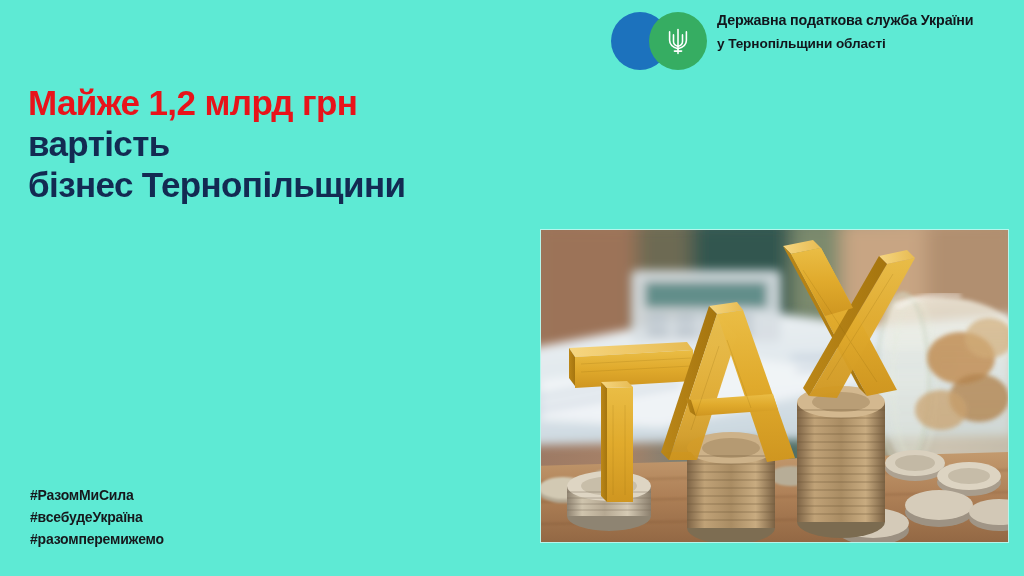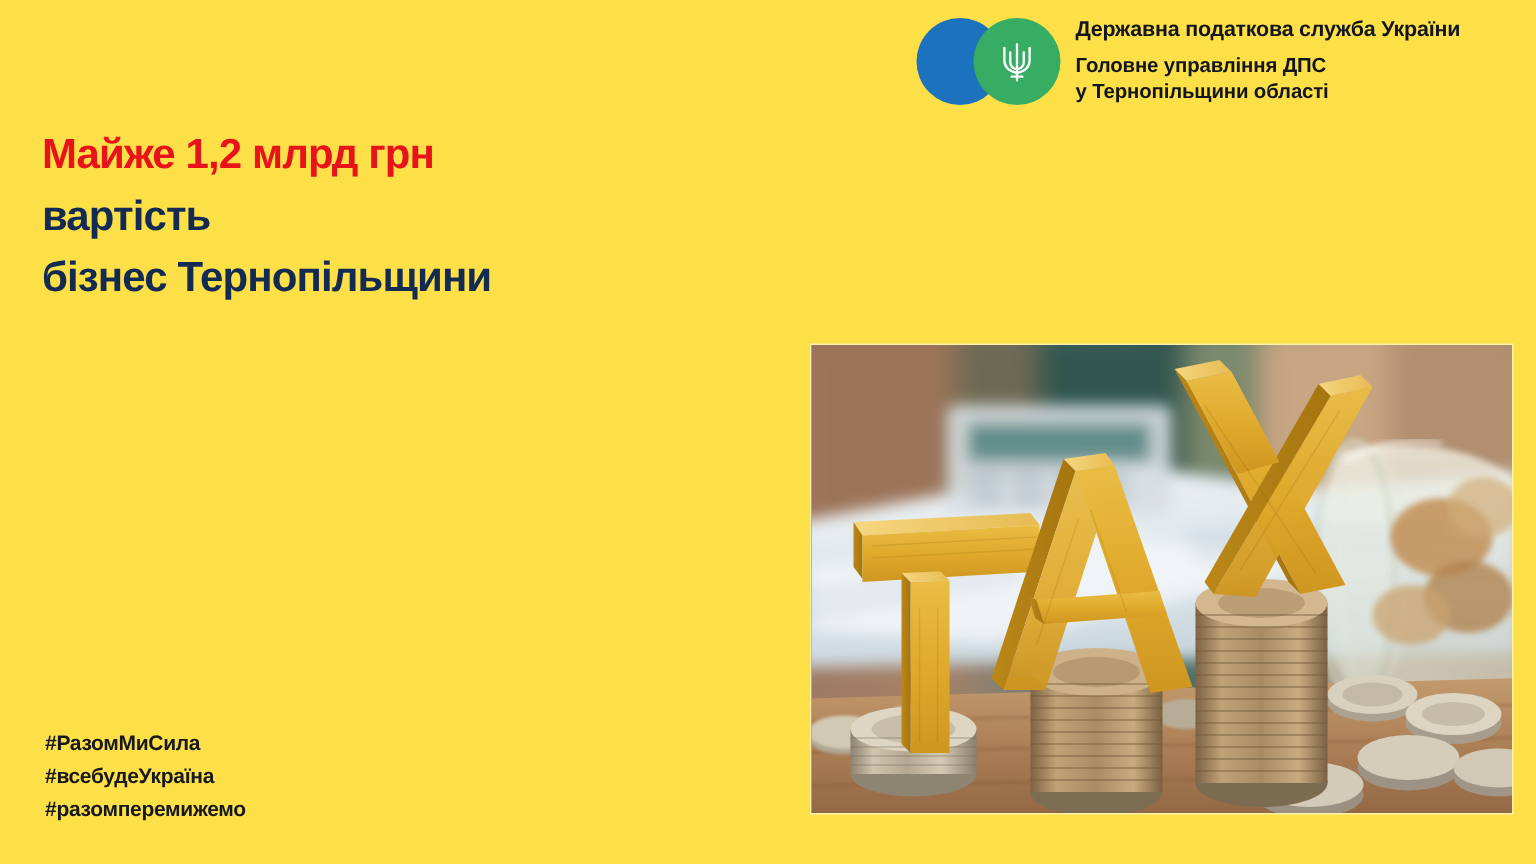--- a/index.html
+++ b/index.html
@@ -12,7 +12,7 @@
     position: relative;
     width: 1024px;
     height: 576px;
-    background: #fde047;
+    background: #5eead4;
     overflow: hidden;
     font-family: "Liberation Sans", "DejaVu Sans", sans-serif;
     -webkit-font-smoothing: antialiased;

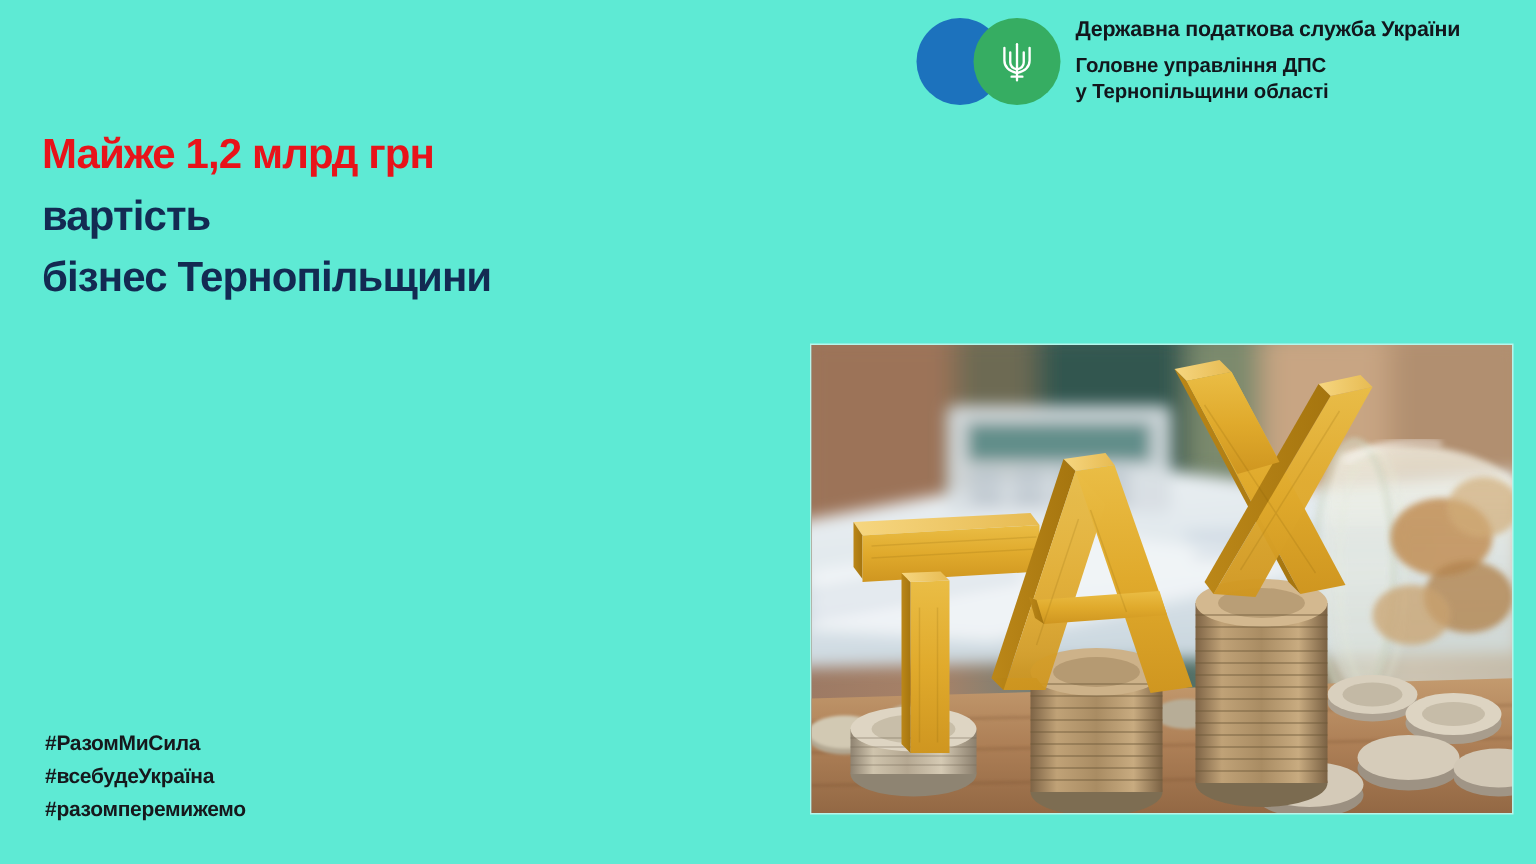--- a/index.html
+++ b/index.html
@@ -154,7 +154,6 @@
     <div id="brand-text">
       <div id="brand-title">Державна податкова служба України</div>
       <div id="brand-sub">
-        <span class="sub-line">Головне управління ДПС</span>
         <span class="sub-line">у Тернопільщини області</span>
       </div>
     </div>

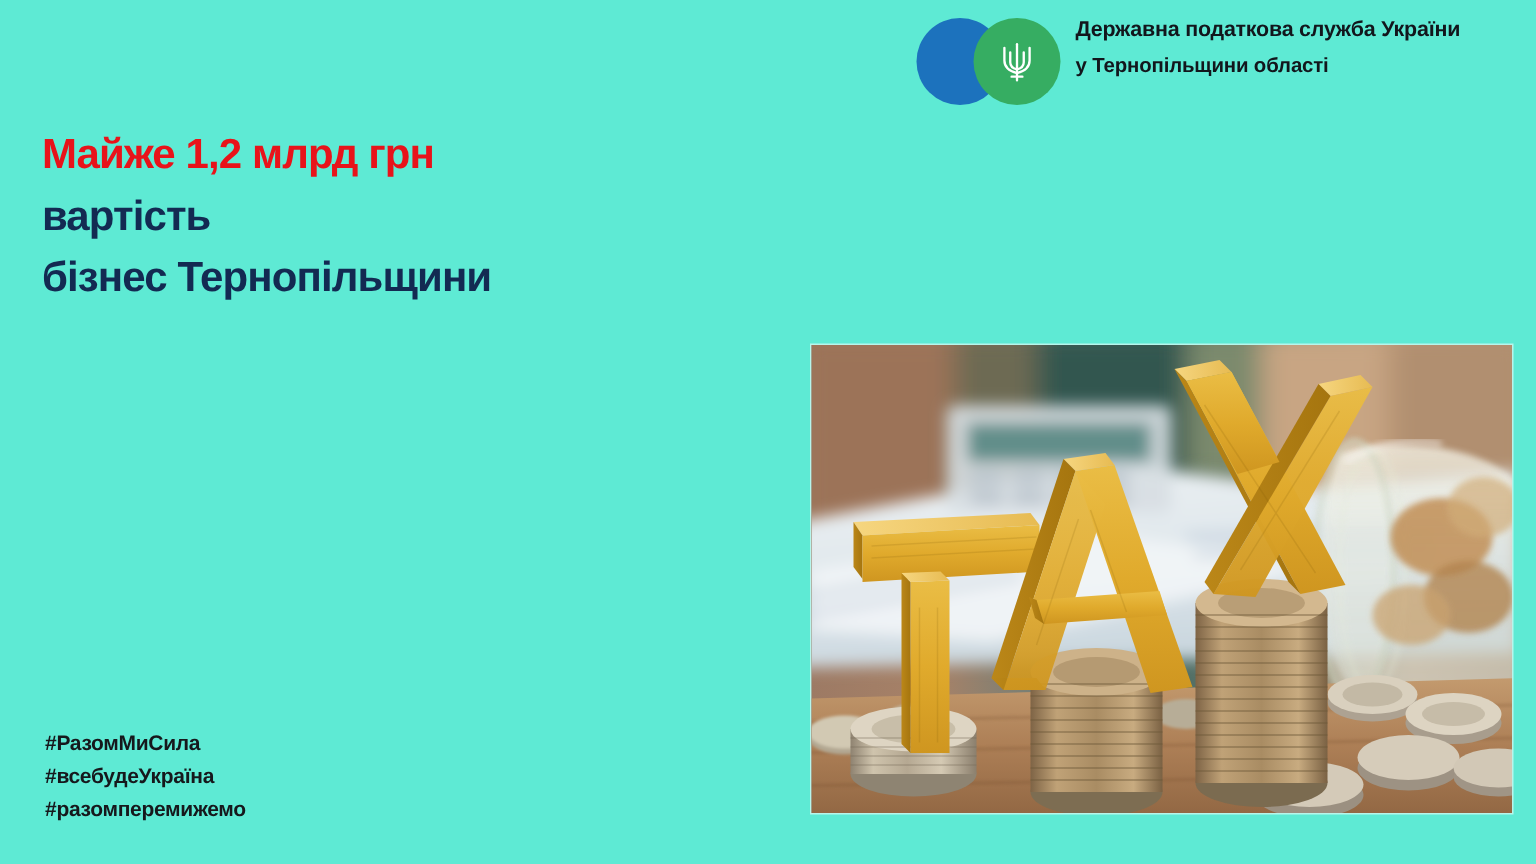--- a/index.html
+++ b/index.html
@@ -89,7 +89,7 @@
   }
   .hl-line {
     display: block;
-    font-size: 28px;
+    font-size: 35px;
     font-weight: bold;
     line-height: 41px;
     letter-spacing: -0.6px;

